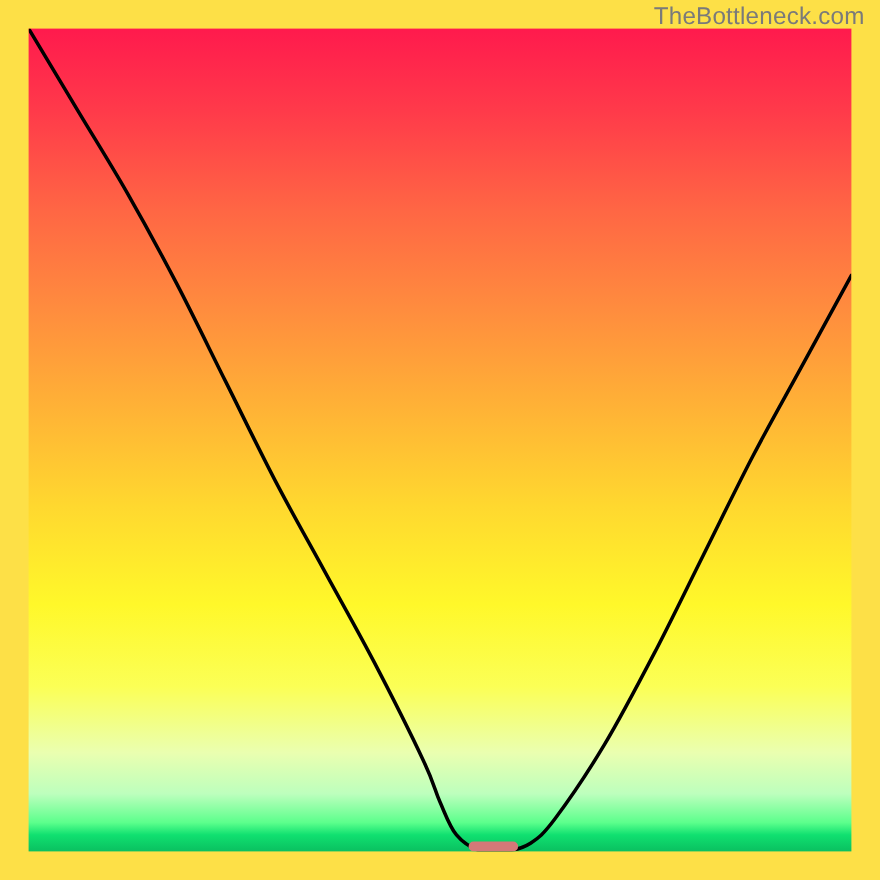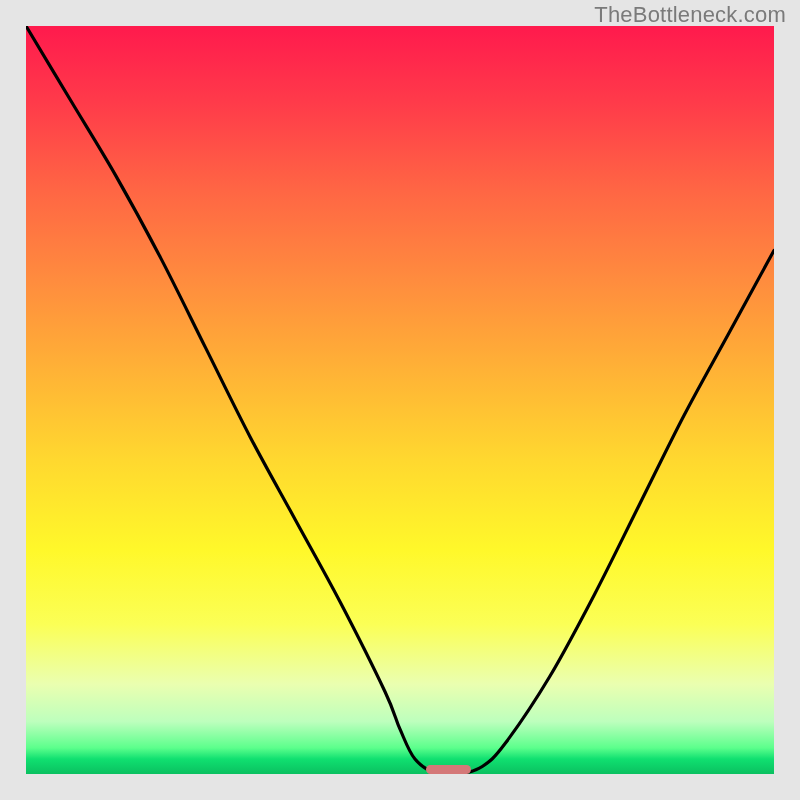--- a/index.html
+++ b/index.html
@@ -15,7 +15,7 @@
     position: relative;
     width: 800px;
     height: 800px;
-    background: #e5e5e5;
+    background: #fde047;
     text-align: right;
   }
   .plot {

